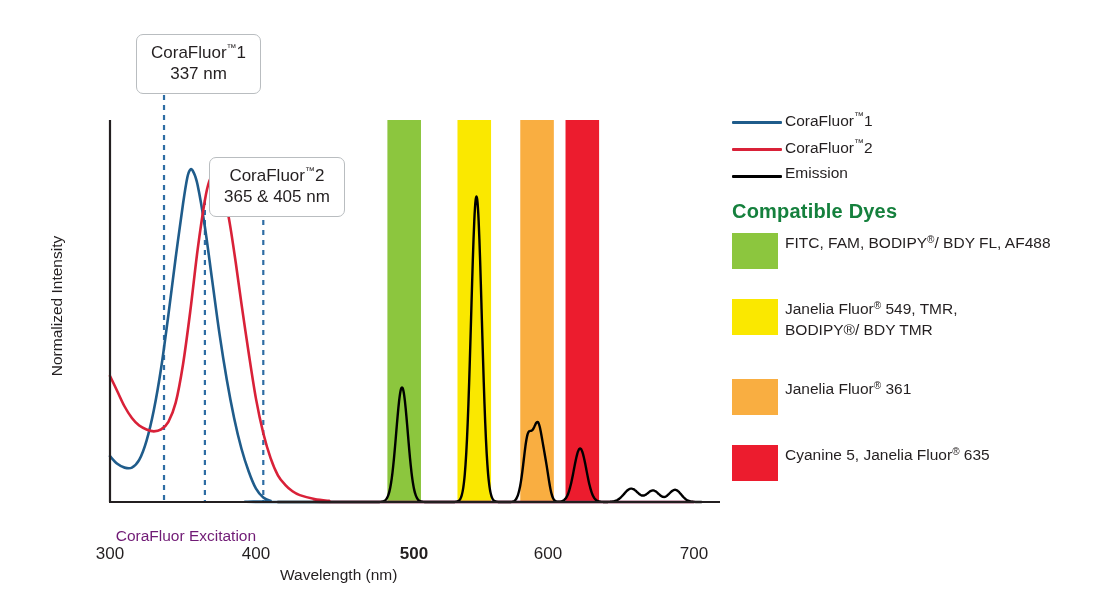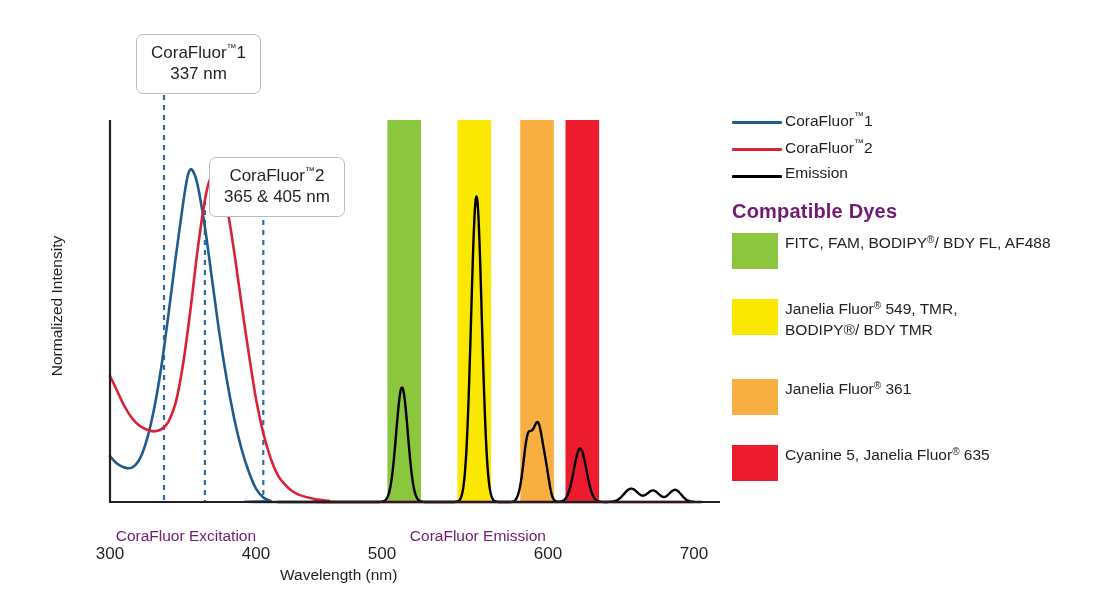--- a/index.html
+++ b/index.html
@@ -44,7 +44,7 @@
   .ll-swatch{position:absolute;left:4px;top:11px;width:50px;height:3px;border-radius:1px;}
   .ll-text{position:absolute;left:57px;top:0px;font-size:15.5px;color:#231f20;}
 
-  #dyes-title{position:absolute;left:4px;top:200px;font-size:20px;font-weight:bold;color:#701a75;letter-spacing:.2px;}
+  #dyes-title{position:absolute;left:4px;top:200px;font-size:20px;font-weight:bold;color:#15803d;letter-spacing:.2px;}
 
   #dye-list{position:absolute;left:0;top:233px;width:382px;}
   .dye-row{position:relative;margin-bottom:22px;}

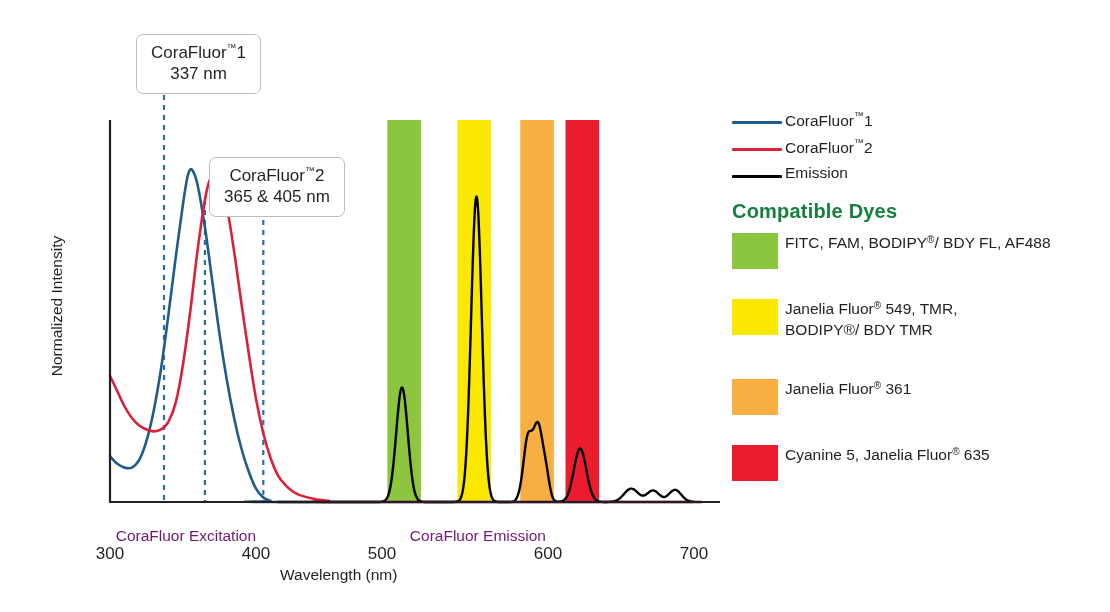--- a/index.html
+++ b/index.html
@@ -94,7 +94,6 @@
     </div>
 
   <div class="sect-label" id="sect-exc" style="left: 75.92px; top: 527px; width: 220px;">CoraFluor Excitation</div>
-  <div class="sect-label" id="sect-emi" style="left: 367.92px; top: 527px; width: 220px;">CoraFluor Emission</div>
 
   <div id="xlabel">Wavelength (nm)</div>
   <div id="ylabel">Normalized Intensity</div>

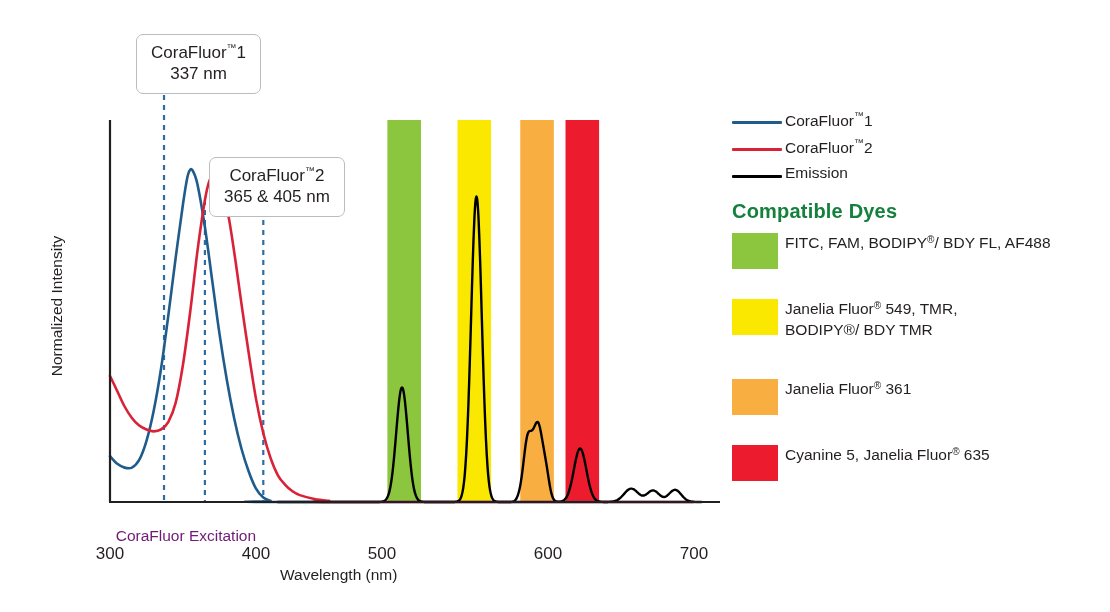--- a/index.html
+++ b/index.html
@@ -88,7 +88,7 @@
   <div id="ticks">
       <div class="axis-tick" style="left: 80px; top: 506px;">300</div>
       <div class="axis-tick" style="left: 226px; top: 506px;">400</div>
-      <div class="axis-tick" style="left: 352px; top: 506px;">500</div>
+      <div class="axis-tick" style="left: 384px; top: 506px; font-weight: bold;">500</div>
       <div class="axis-tick" style="left: 518px; top: 506px;">600</div>
       <div class="axis-tick" style="left: 664px; top: 506px;">700</div>
     </div>

